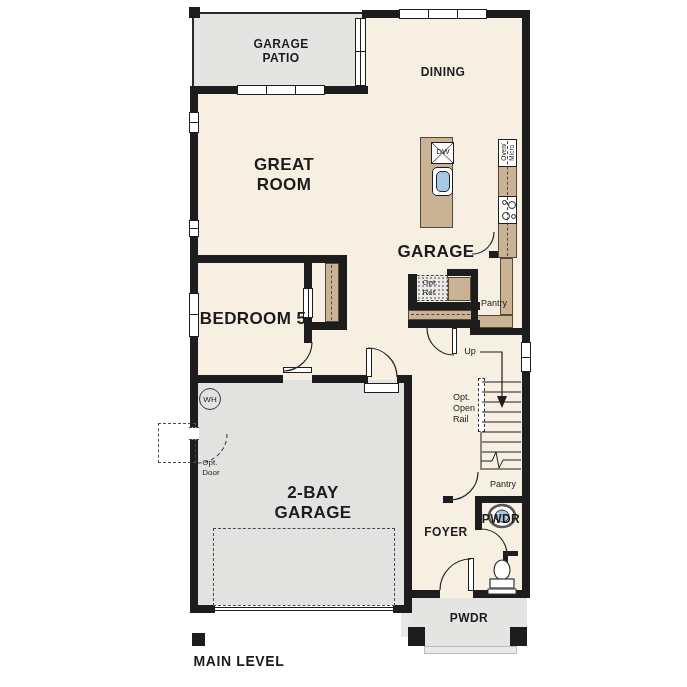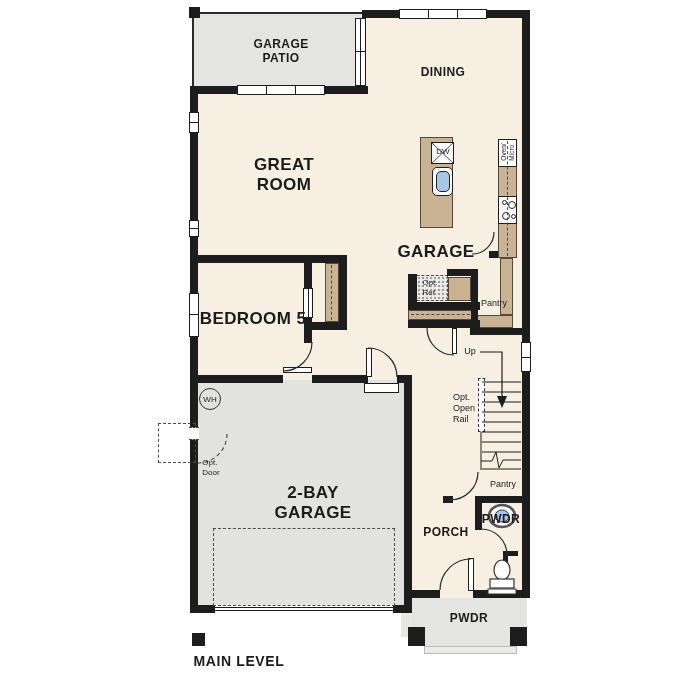--- a/index.html
+++ b/index.html
@@ -205,7 +205,7 @@
   <div class="lbl f13" style="left:253px;top:309px;">BEDROOM 5</div>
   <div class="lbl f13" style="left:313px;top:483px;">2-BAY
 GARAGE</div>
-  <div class="lbl f12" style="left:446px;top:525px;">PORCH</div>
+  <div class="lbl f12" style="left:446px;top:525px;">FOYER</div>
   <div class="lbl f12" style="left:501px;top:512px;">PWDR</div>
   <div class="lbl f12" style="left:469px;top:611px;">PWDR</div>
   <div class="lbl f14" style="left:239px;top:653px;letter-spacing:.6px;">MAIN LEVEL</div>

